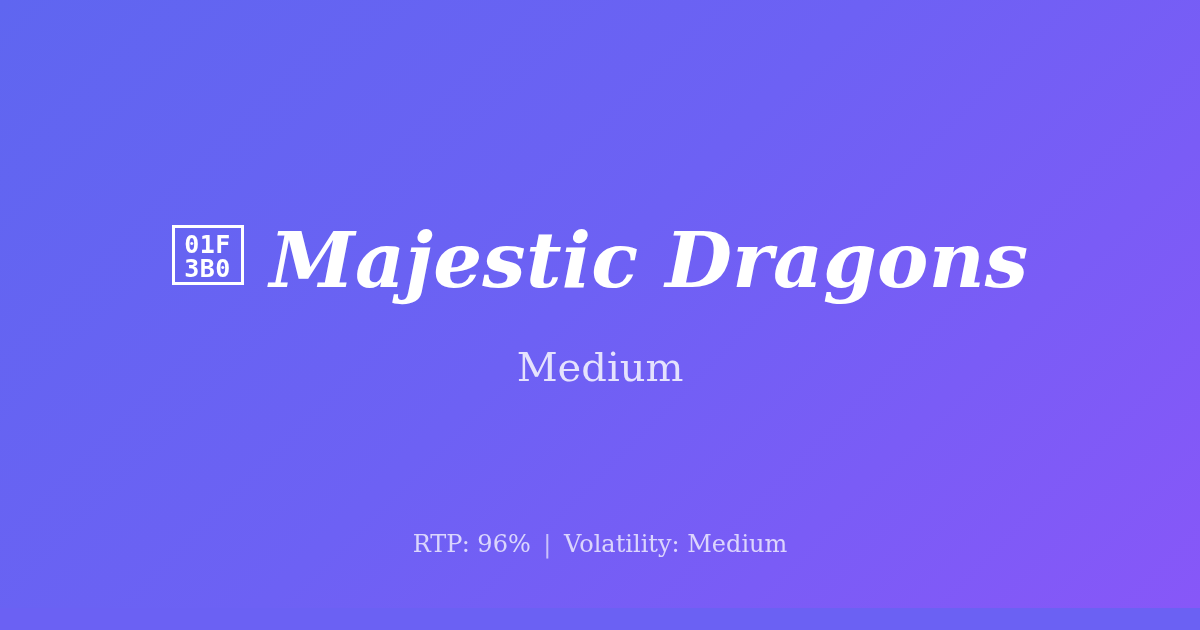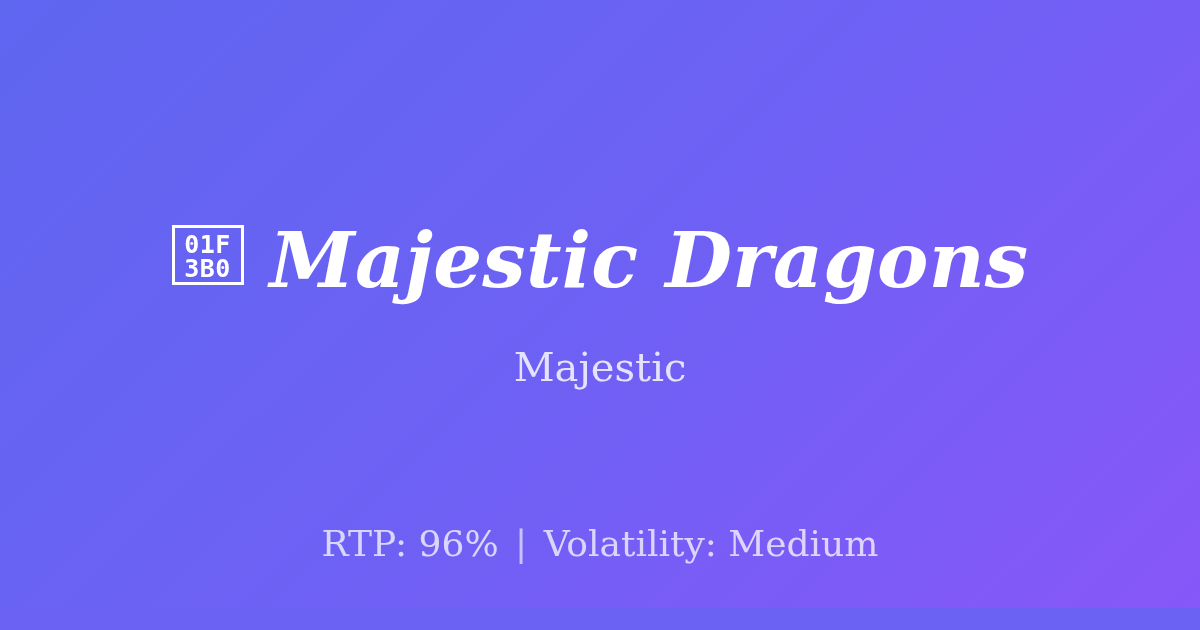--- a/index.html
+++ b/index.html
@@ -135,7 +135,7 @@
 
     </div>
 
-    <p class="subtitle">Majestic</p>
+    <p class="subtitle">Medium</p>
 
   </div>
 

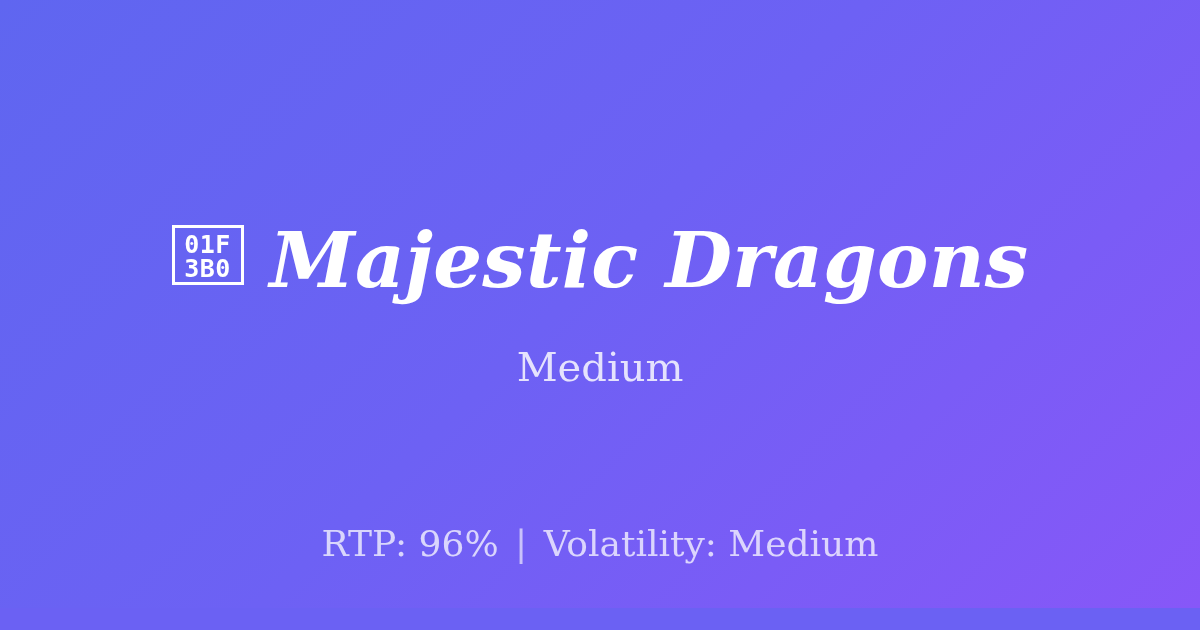--- a/index.html
+++ b/index.html
@@ -104,7 +104,7 @@
     text-align: center;
     font-family: "DejaVu Serif", "Liberation Serif", serif;
     font-weight: normal;
-    font-size: 36px;
+    font-size: 24px;
     line-height: 32px;
     color: rgba(255, 255, 255, 0.74);
     white-space: nowrap;

